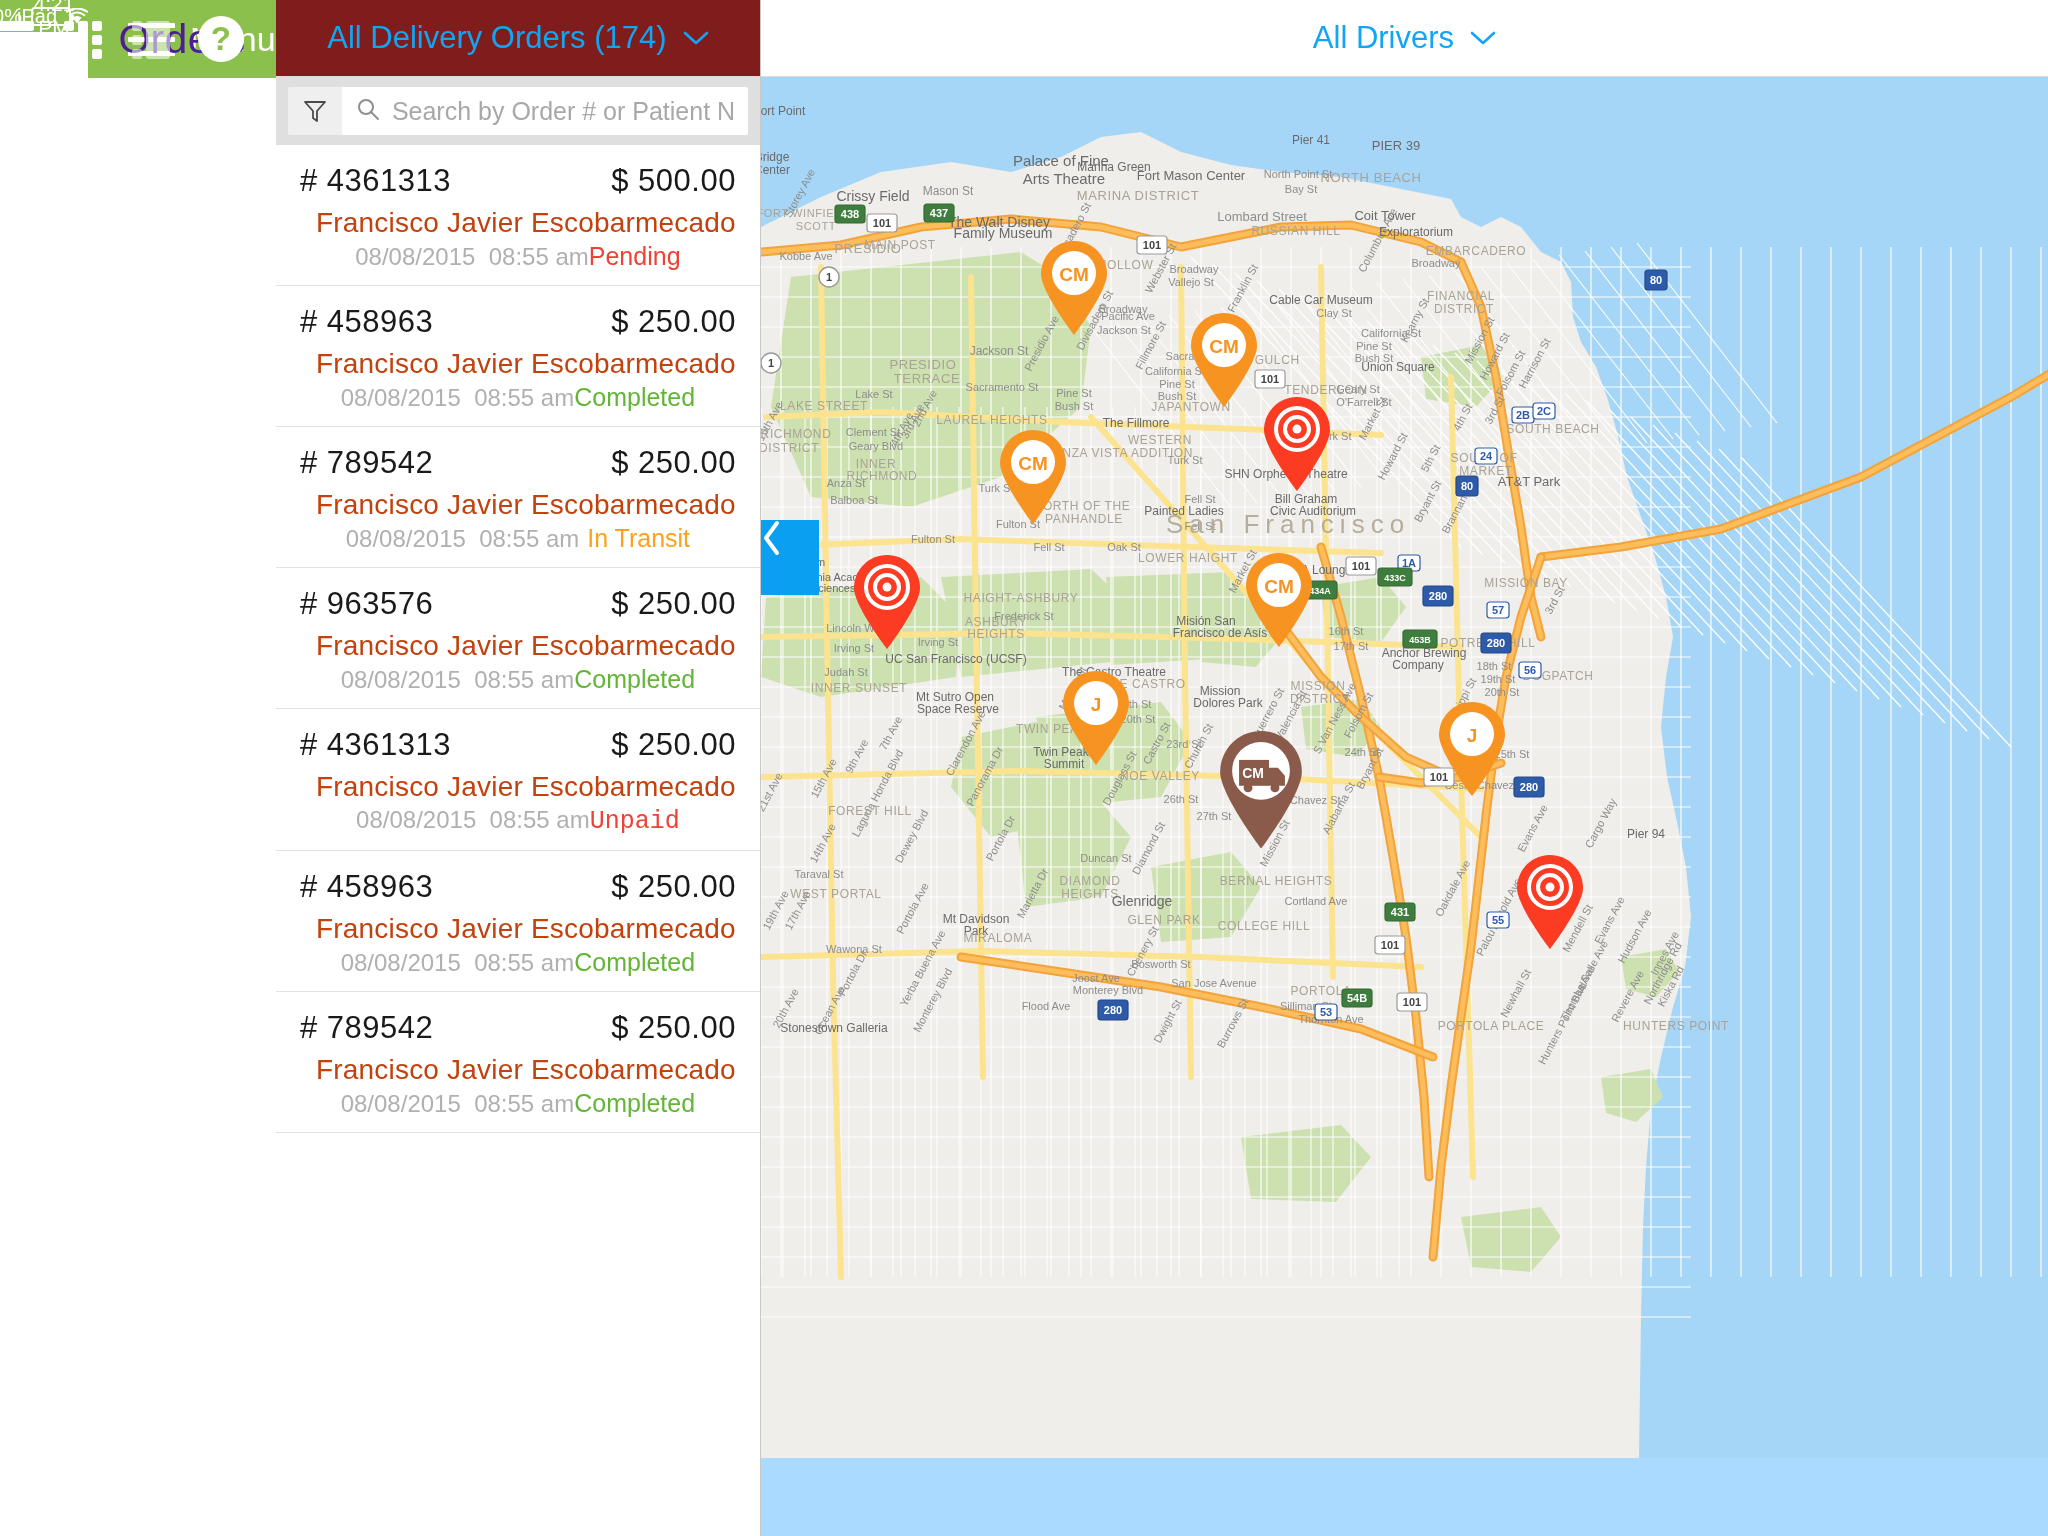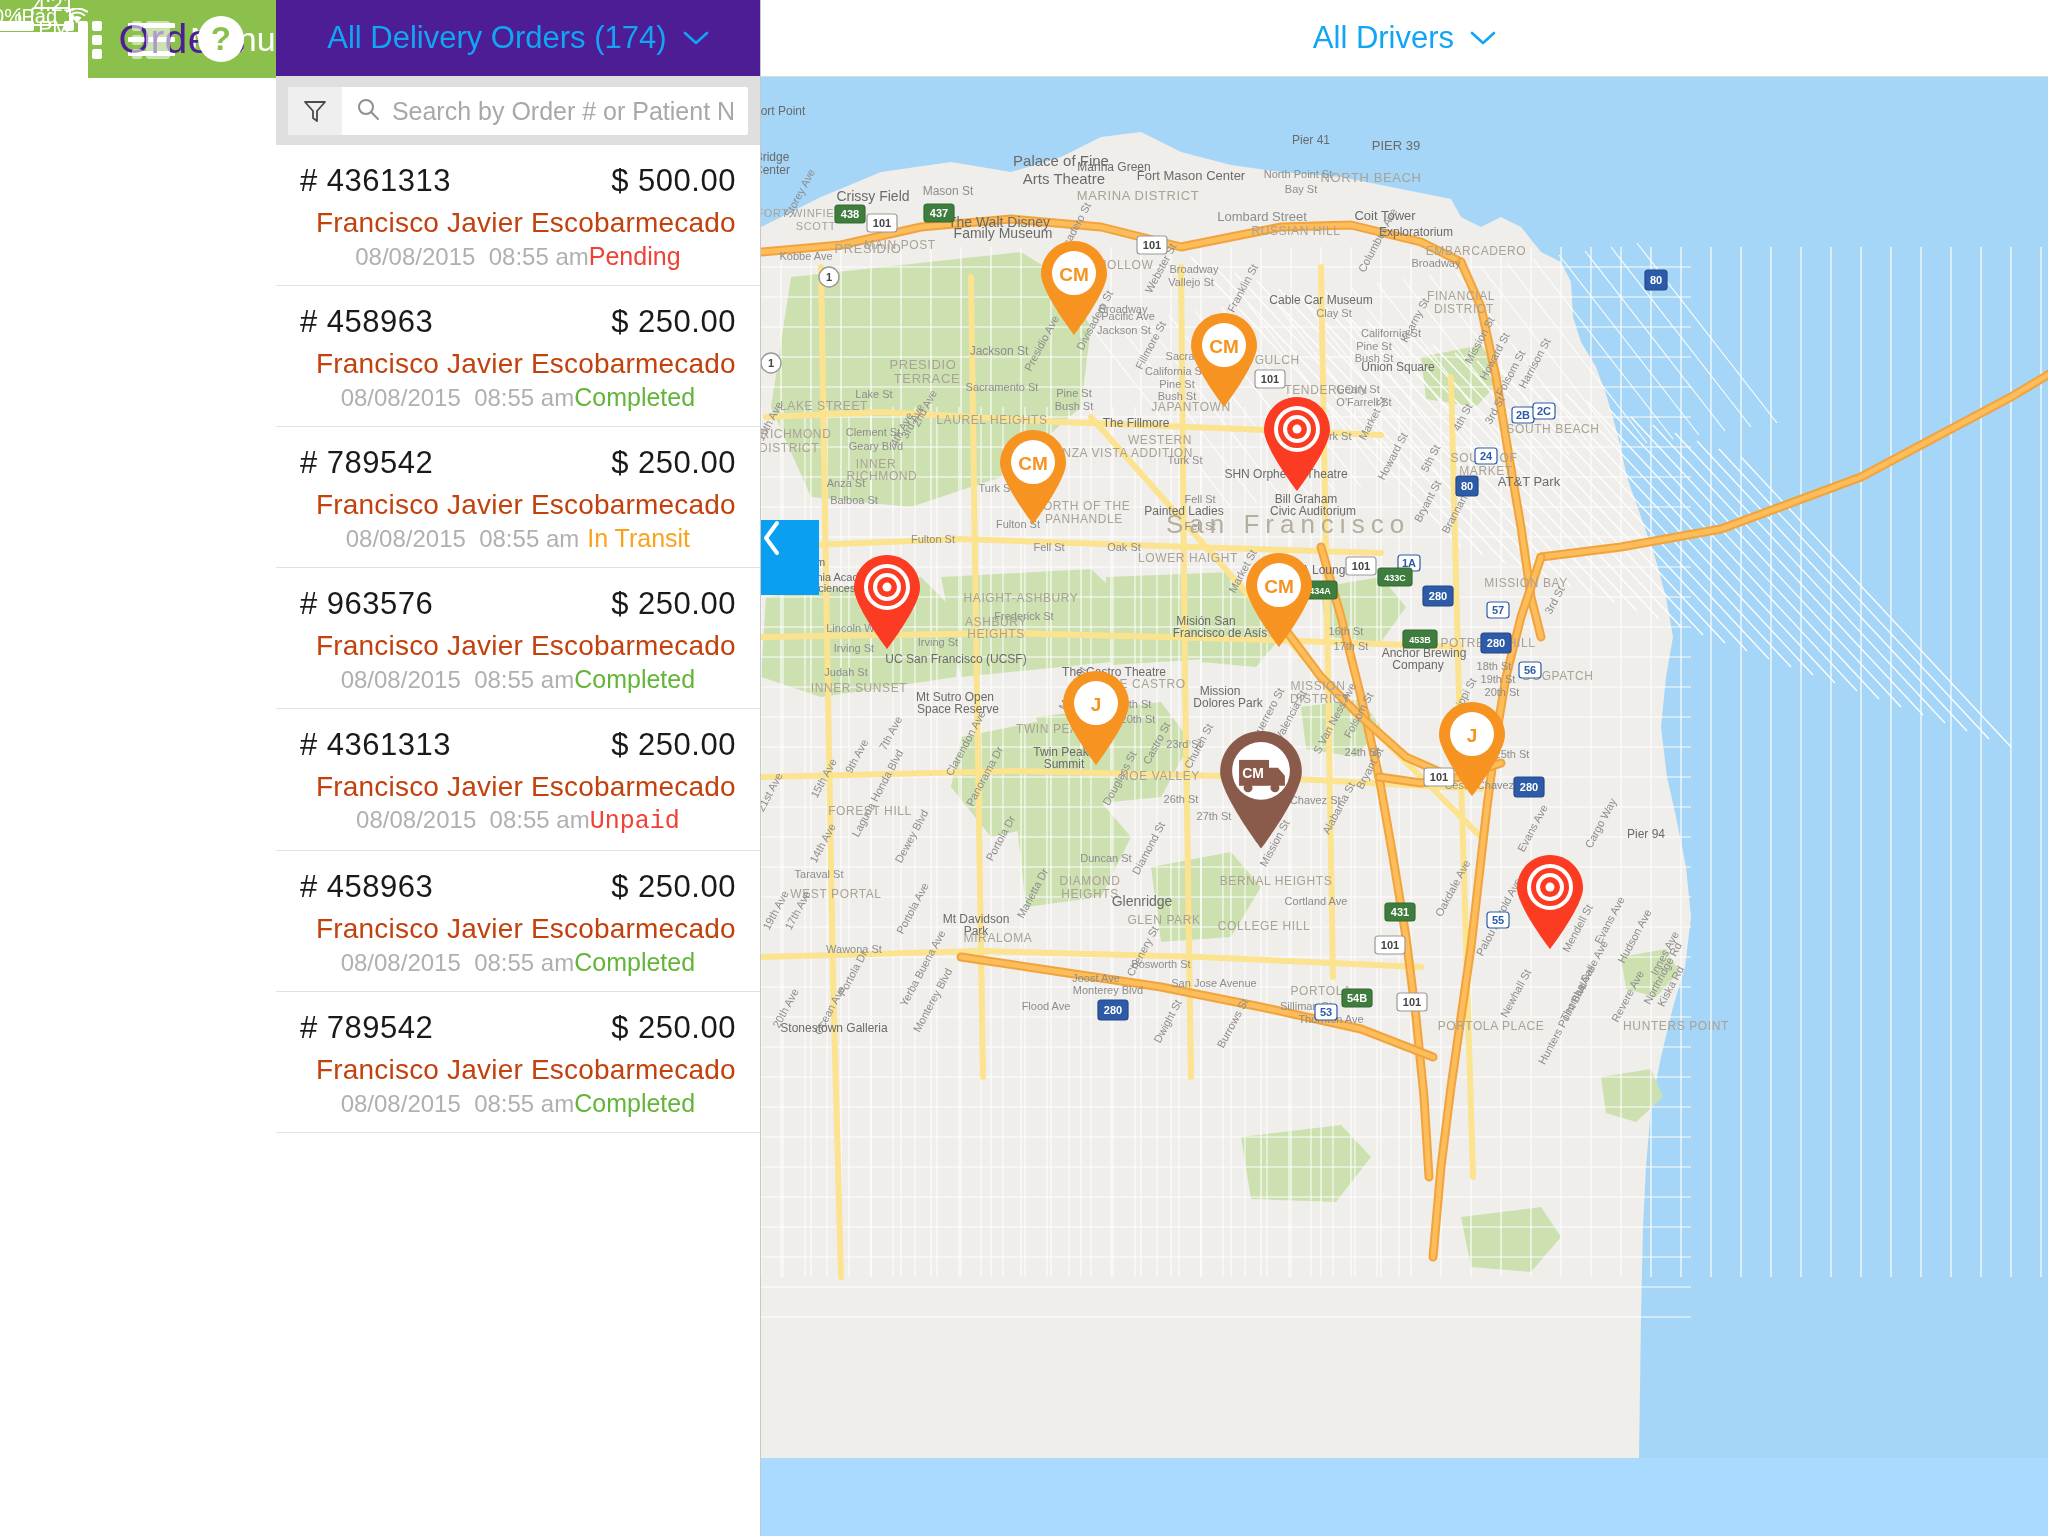--- a/index.html
+++ b/index.html
@@ -55,7 +55,7 @@
                 background: #fff; border-right: 1px solid #c8c8c8; }
   .filter-header {
     height: 77px; display: flex; align-items: center; justify-content: center;
-    gap: 16px; background: #4c1d95; cursor: pointer; border-bottom: 1px solid #dcdcdc;
+    gap: 16px; background: #7f1d1d; cursor: pointer; border-bottom: 1px solid #dcdcdc;
   }
   .filter-header .ftext { color: #12a5f4; font-size: 31px; }
   .chev { width: 26px; height: 15px; }

